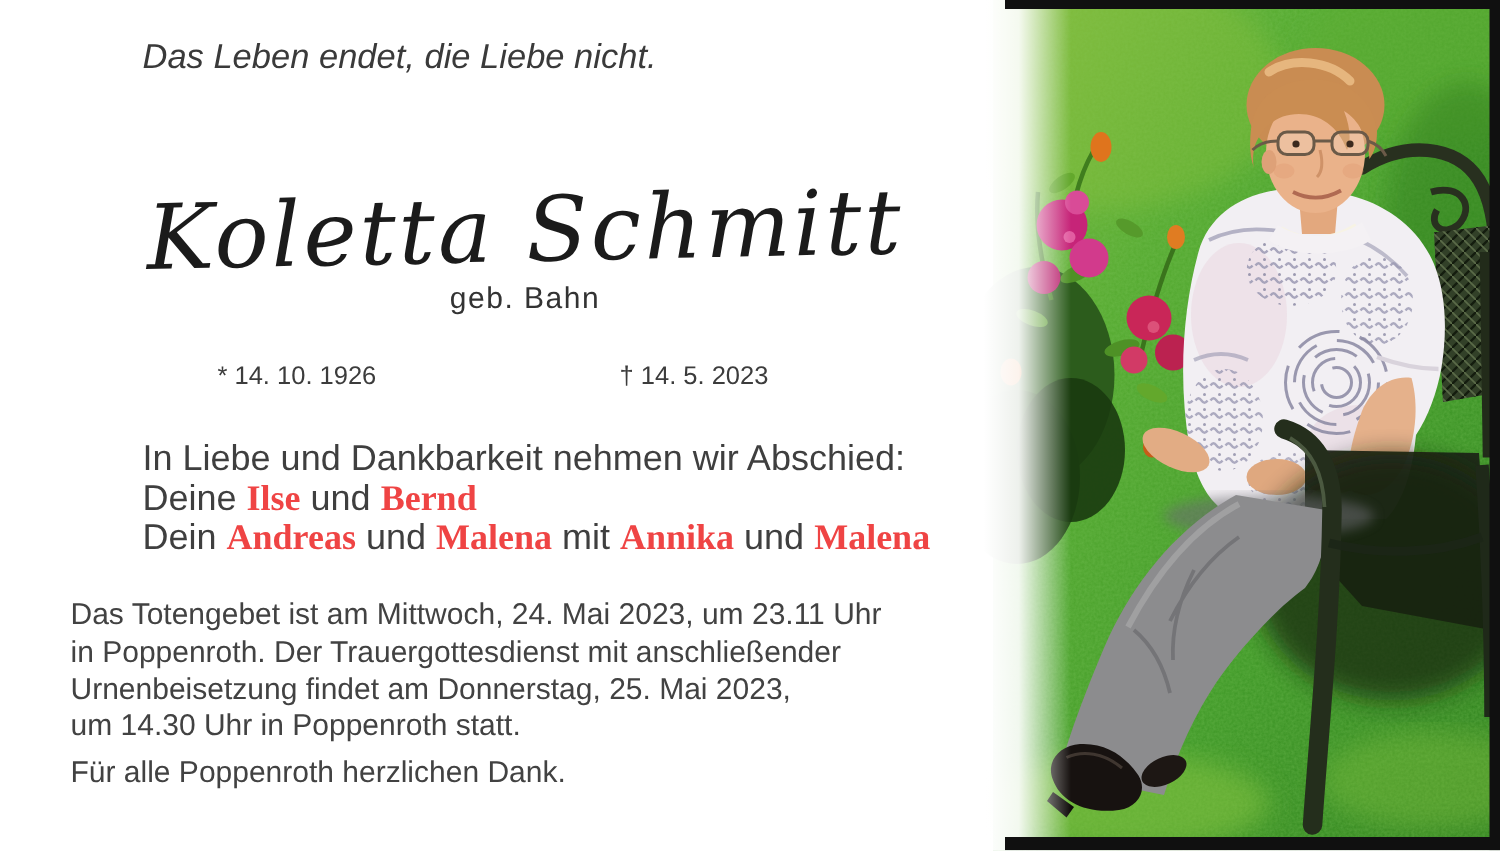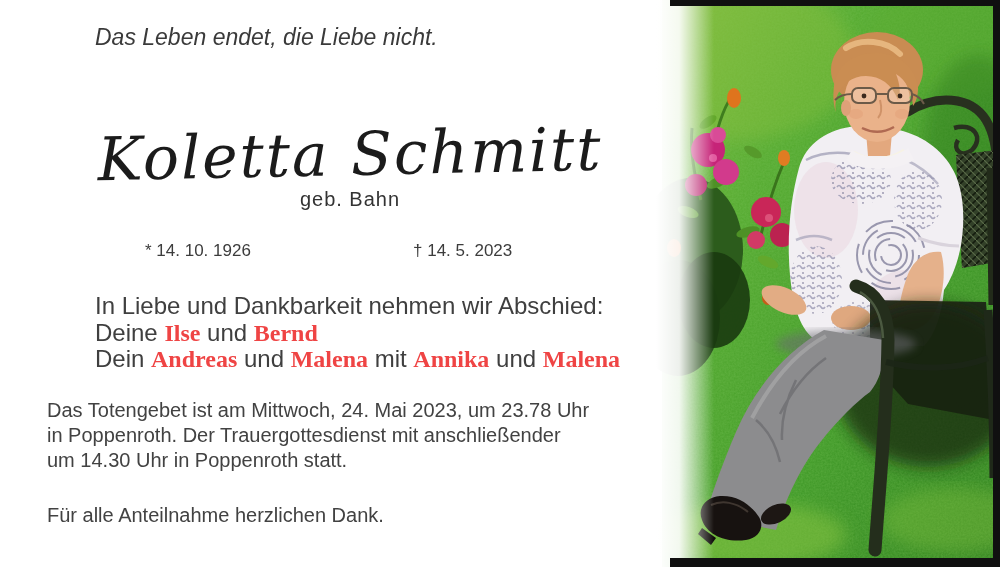--- a/index.html
+++ b/index.html
@@ -57,7 +57,7 @@
   </div>
 
   <div class="txt announce">
-    <div>Das Totengebet ist am Mittwoch, 24. Mai 2023, um 23.78 Uhr</div>
+    <div>Das Totengebet ist am Mittwoch, 24. Mai 2023, um 23.11 Uhr</div>
     <div>in Poppenroth. Der Trauergottesdienst mit anschließender</div>
     <div>um 14.30 Uhr in Poppenroth statt.</div>
   </div>

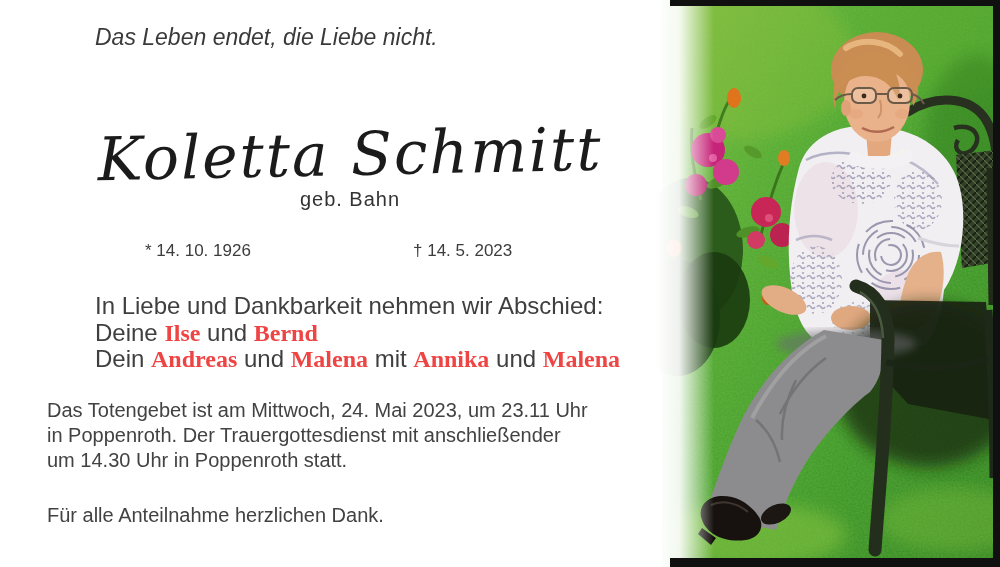--- a/index.html
+++ b/index.html
@@ -59,6 +59,7 @@
   <div class="txt announce">
     <div>Das Totengebet ist am Mittwoch, 24. Mai 2023, um 23.11 Uhr</div>
     <div>in Poppenroth. Der Trauergottesdienst mit anschließender</div>
+    <div>Urnenbeisetzung findet am Donnerstag, 25. Mai 2023,</div>
     <div>um 14.30 Uhr in Poppenroth statt.</div>
   </div>
 

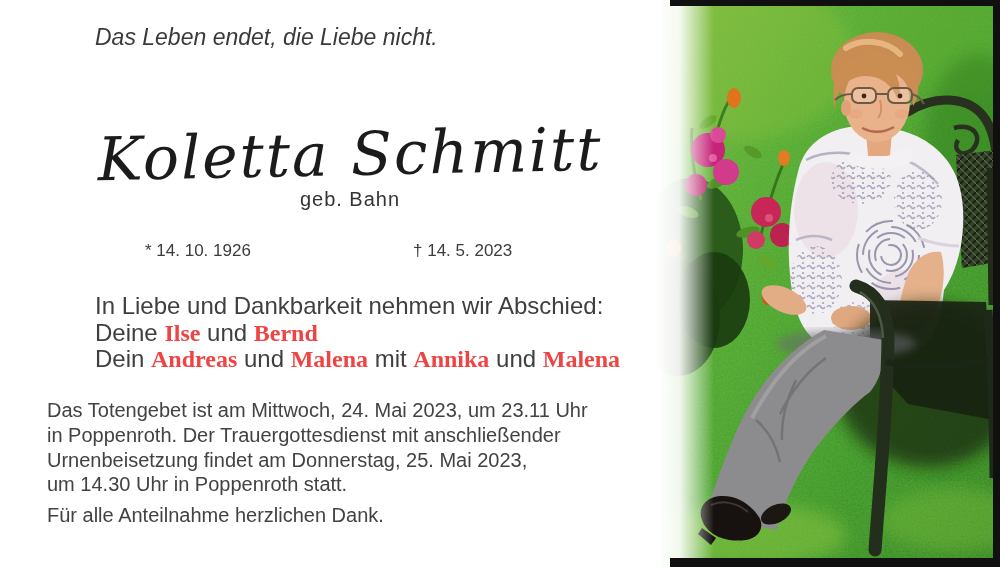--- a/index.html
+++ b/index.html
@@ -63,7 +63,7 @@
     <div>um 14.30 Uhr in Poppenroth statt.</div>
   </div>
 
-  <div class="txt thanks">Für alle Anteilnahme herzlichen Dank.</div>
+  <div class="txt thanks">Für alle Poppenroth herzlichen Dank.</div>
 
   <div class="photo">
     <svg width="344" height="567" viewBox="0 0 344 567" xmlns="http://www.w3.org/2000/svg">

